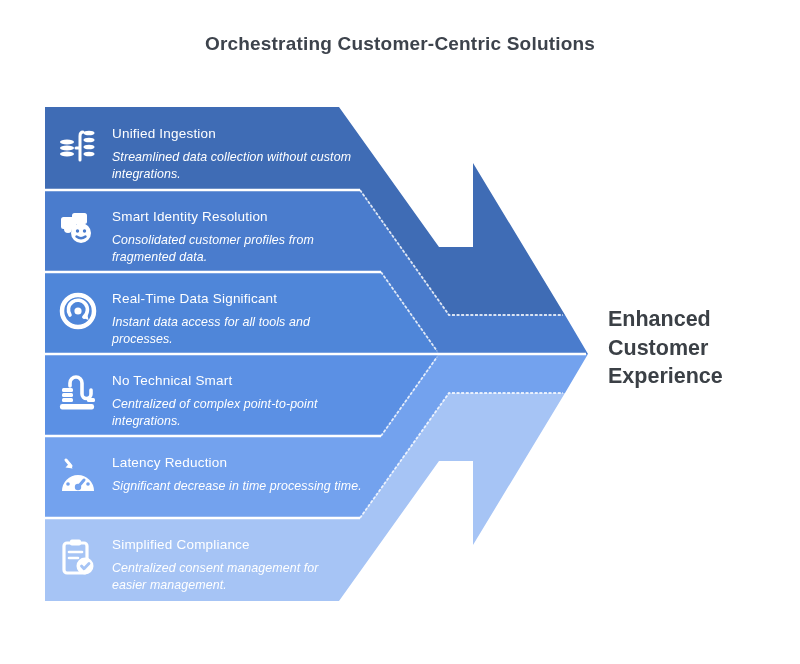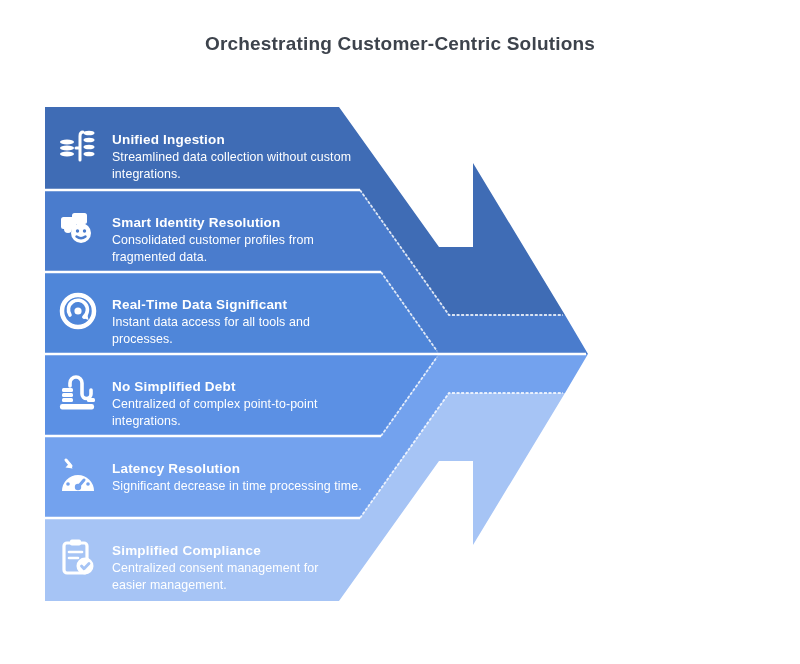--- a/index.html
+++ b/index.html
@@ -12,7 +12,7 @@
            font-size:21.5px;font-weight:bold;line-height:28.5px;}
   .band-content{position:absolute;left:56px;width:330px;color:#ffffff;}
   .band-icon{position:absolute;left:0;top:0;width:44px;height:44px;}
-  .band-title{position:absolute;left:56px;top:8px;font-size:13.5px;font-weight:bold;
+  .band-title{position:absolute;left:56px;top:2px;font-size:13.5px;font-weight:normal;
               white-space:nowrap;letter-spacing:.2px;}
   .band-desc{position:absolute;left:56px;top:25px;width:243px;font-size:12.4px;
              line-height:17px;letter-spacing:.1px;}

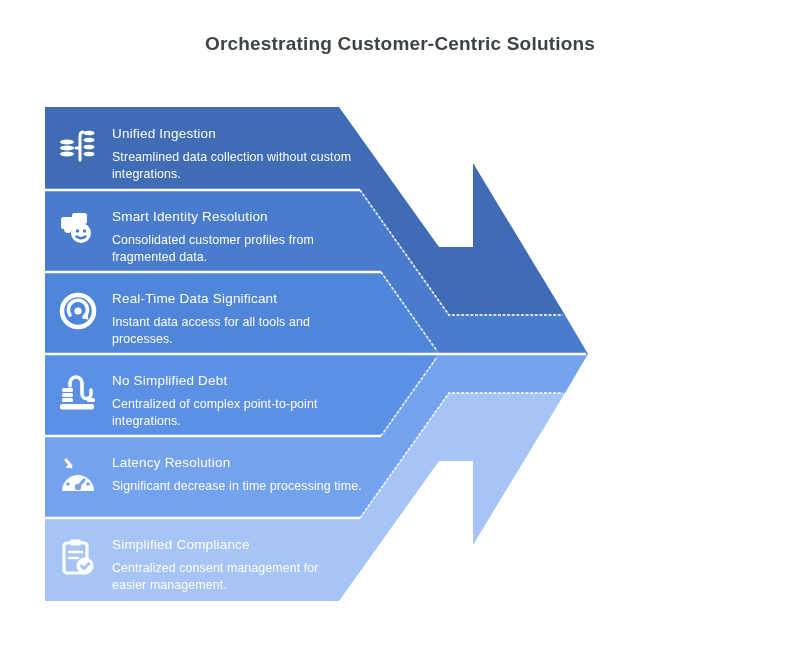--- a/index.html
+++ b/index.html
@@ -15,7 +15,7 @@
   .band-title{position:absolute;left:56px;top:2px;font-size:13.5px;font-weight:normal;
               white-space:nowrap;letter-spacing:.2px;}
   .band-desc{position:absolute;left:56px;top:25px;width:243px;font-size:12.4px;
-             line-height:17px;letter-spacing:.1px;}
+             line-height:17px;letter-spacing:.1px;font-style:italic;}
   .band-desc.nowrap{white-space:nowrap;width:auto;}
   .gapline{fill:none;stroke:#ffffff;}
   .gapline.solid{stroke-width:2.6px;}

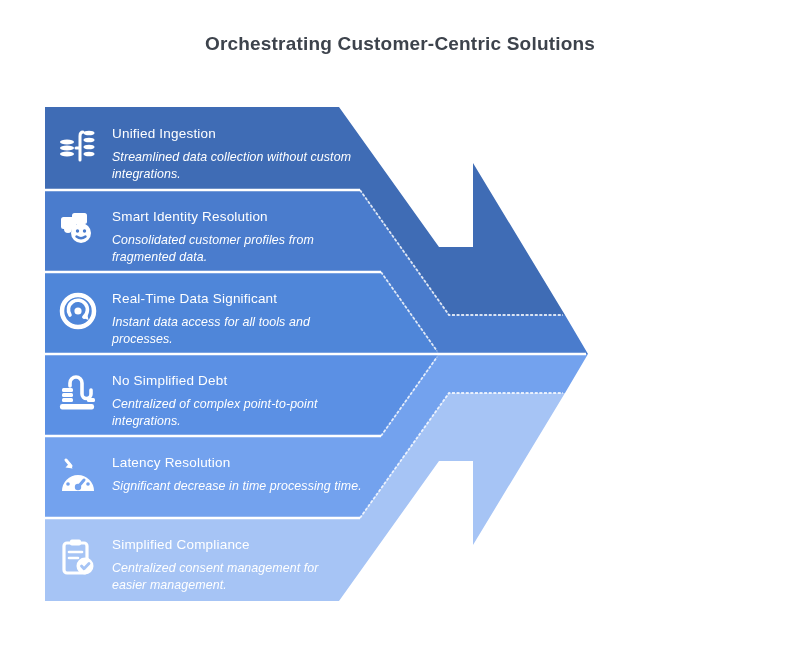--- a/index.html
+++ b/index.html
@@ -48,6 +48,7 @@
 
   <div class="page-title" style="color: rgb(61, 67, 76);">Orchestrating Customer-Centric Solutions</div>
 
+  <div class="outcome" style="color: rgb(59, 64, 70);">Enhanced Customer Experience</div>
 
   <div class="band-content" style="top: 124px; color: rgb(255, 255, 255);">
     <svg class="band-icon" viewBox="0 0 44 44">

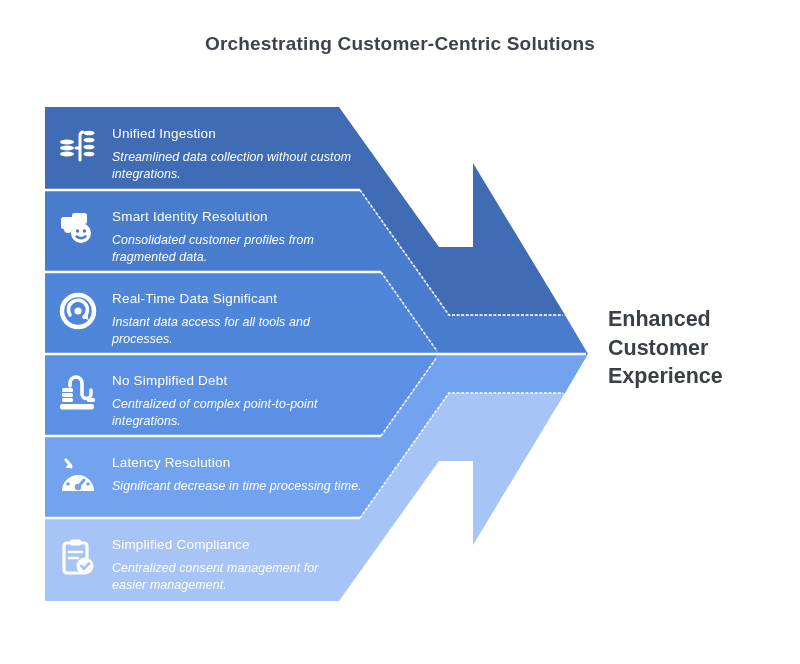--- a/index.html
+++ b/index.html
@@ -108,7 +108,7 @@
       </g>
       <path fill="none" stroke="#ffffff" stroke-width="3.6" stroke-linecap="round" d="M14,15 V12 A6,6 0 0 1 26,12 V23 A4.5,4.5 0 0 0 35,23 V19"></path>
     </svg>
-    <div class="band-title">No Simplified Debt</div>
+    <div class="band-title">No Technical Smart</div>
     <div class="band-desc">Centralized of complex point-to-point integrations.</div>
   </div>
 

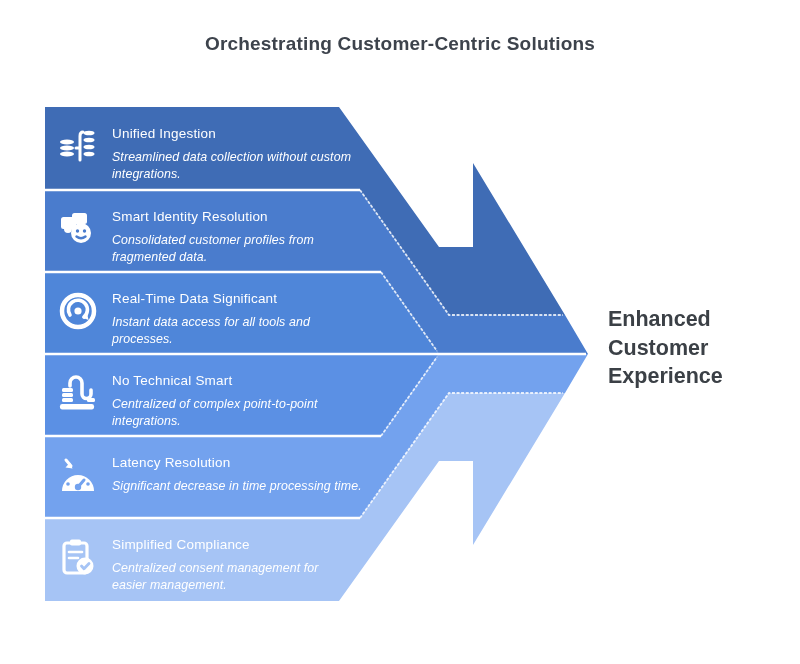--- a/index.html
+++ b/index.html
@@ -124,7 +124,7 @@
       <path fill="none" stroke="#ffffff" stroke-width="3" stroke-linecap="round" d="M10,7 L15,13"></path>
       <path fill="#ffffff" d="M16.5,15.5 L9.5,14.5 L14,9.5 Z"></path>
     </svg>
-    <div class="band-title">Latency Resolution</div>
+    <div class="band-title">Latency Reduction</div>
     <div class="band-desc nowrap">Significant decrease in time processing time.</div>
   </div>
 

